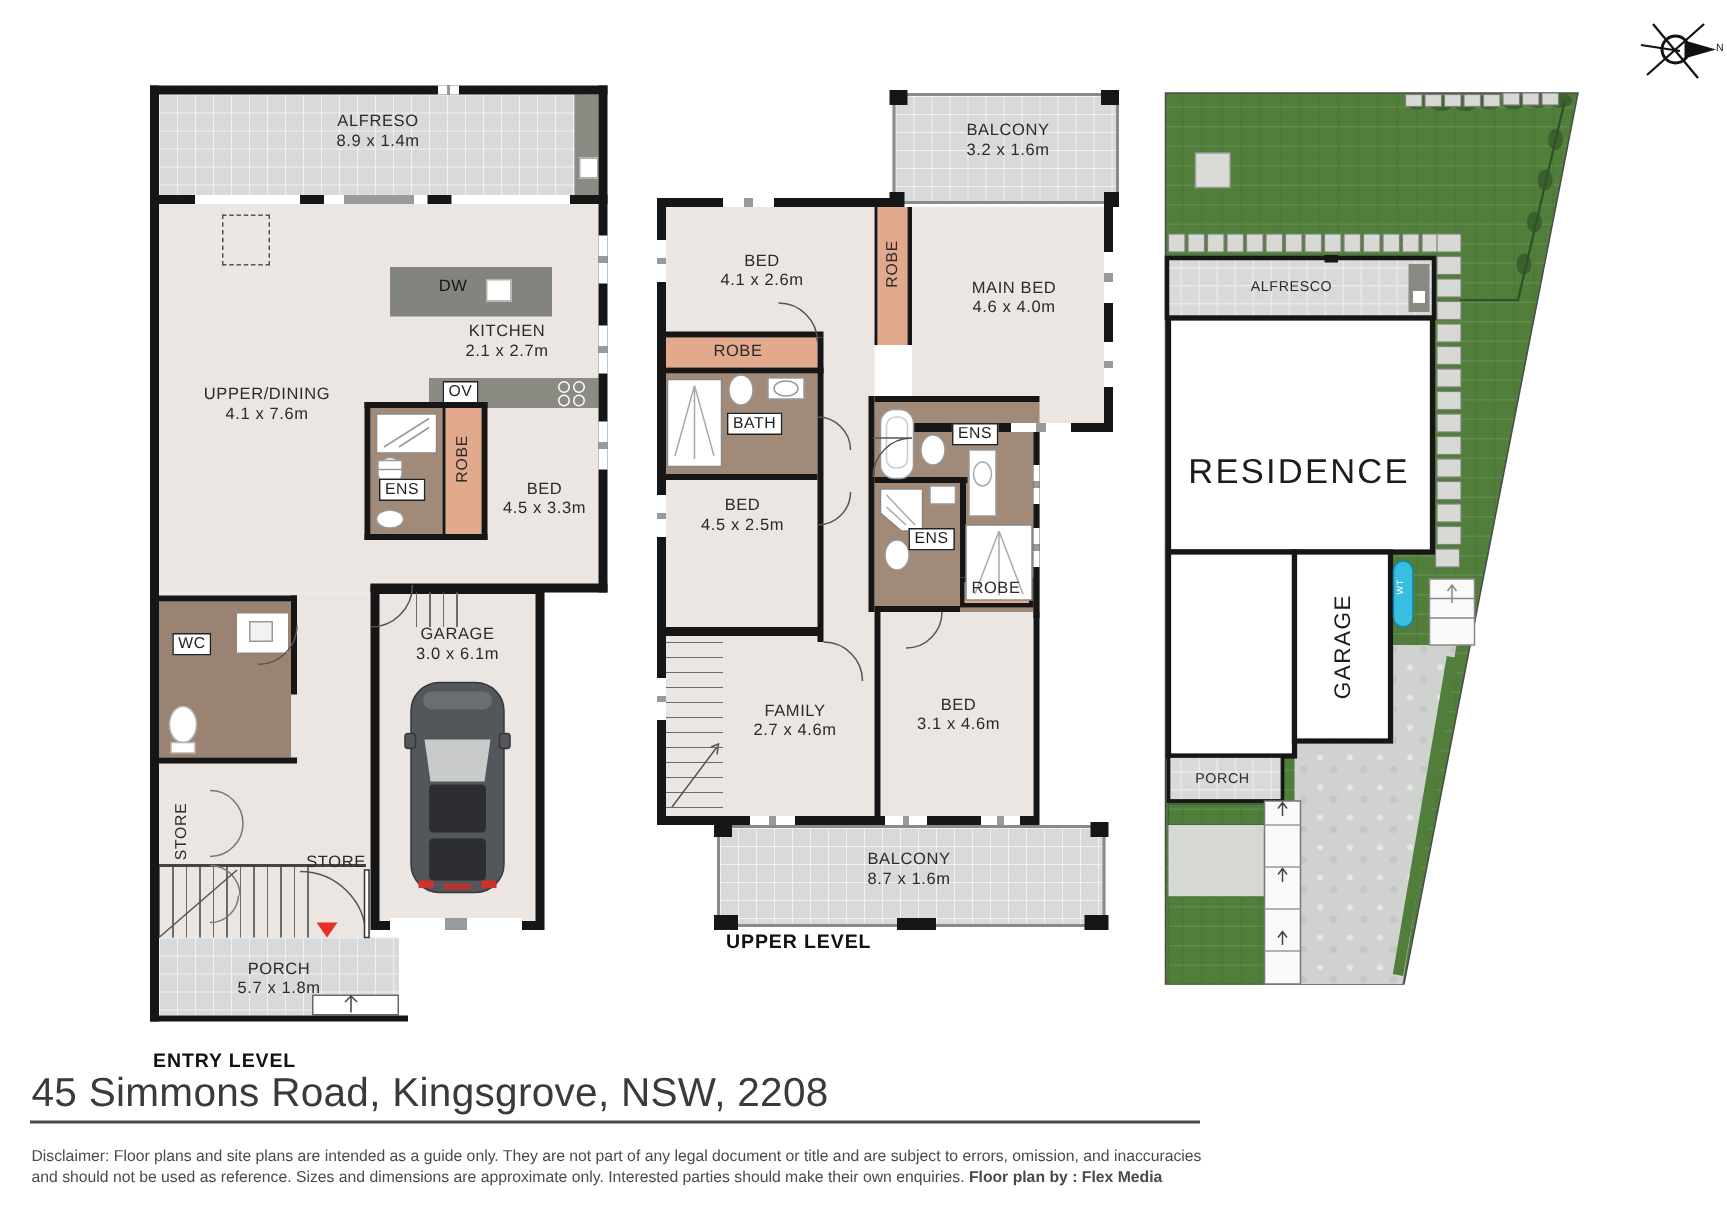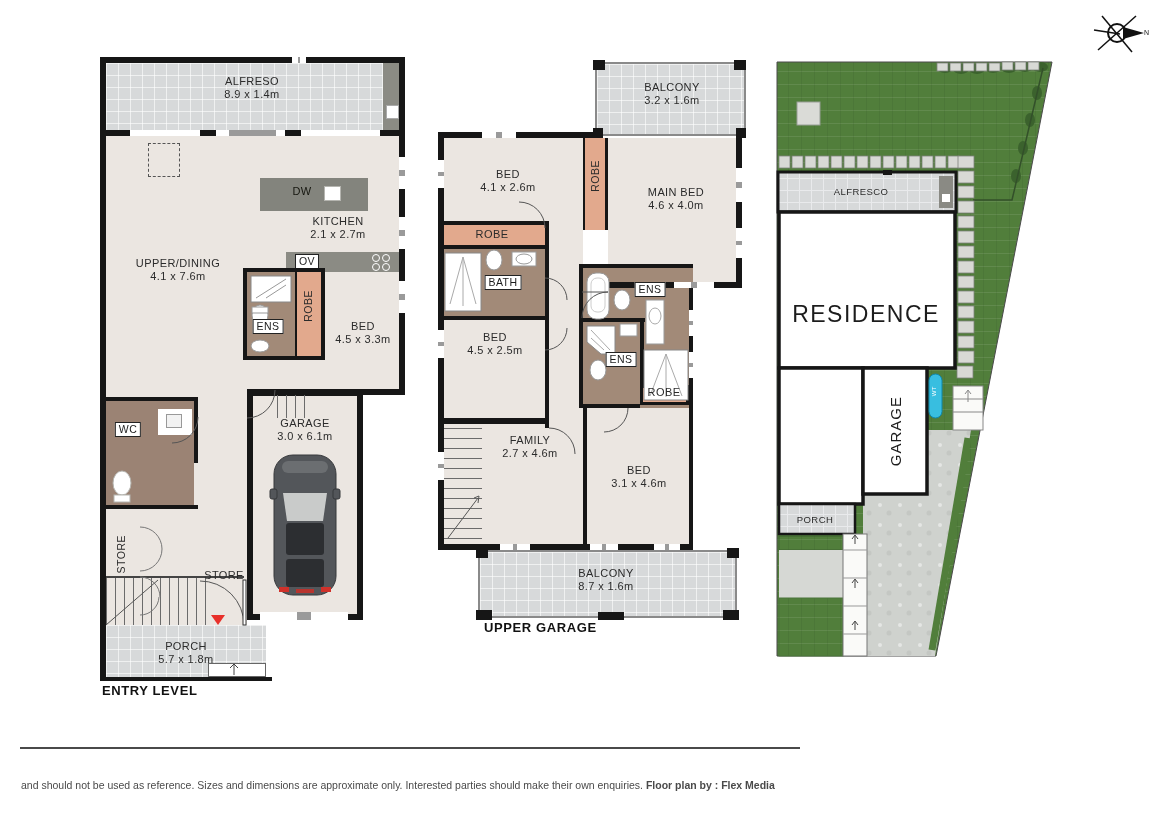--- a/index.html
+++ b/index.html
@@ -239,7 +239,7 @@
     <div class="tag" style="left:212px;top:222px">ENS</div>
     <div class="tag" style="left:183px;top:292px">ENS</div>
     <div class="lbl" style="left:226px;top:326px">ROBE</div>
-    <div class="lbl" style="left:92px;top:374px"><span>FAMILY</span><br><span>2.7 x 4.6m</span></div>
+    <div class="lbl" style="left:92px;top:408px"><span>FAMILY</span><br><span>2.7 x 4.6m</span></div>
     <div class="lbl" style="left:201px;top:404px"><span>BED</span><br><span>3.1 x 4.6m</span></div>
     <div class="lbl" style="left:168px;top:507px"><span>BALCONY</span><br><span>8.7 x 1.6m</span></div>
     <div class="caption" style="left:46px;top:560px">UPPER GARAGE</div>

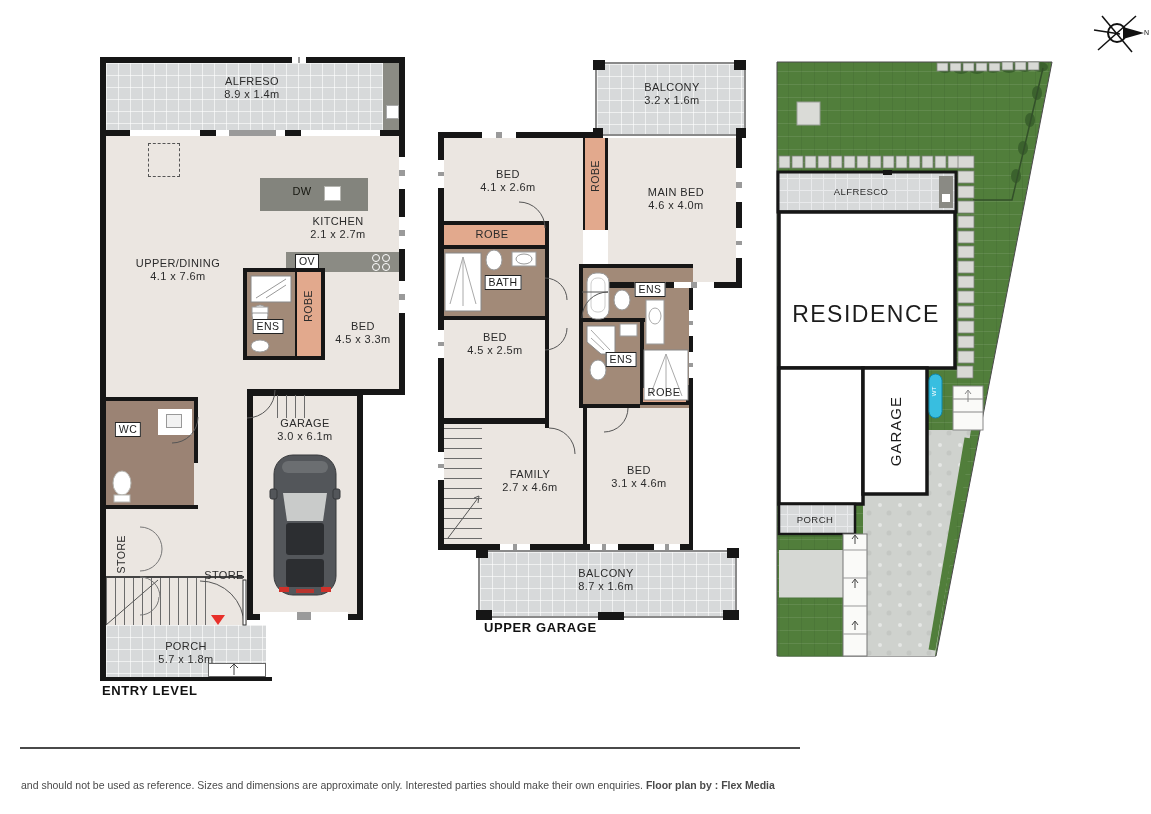--- a/index.html
+++ b/index.html
@@ -242,7 +242,7 @@
     <div class="lbl" style="left:92px;top:408px"><span>FAMILY</span><br><span>2.7 x 4.6m</span></div>
     <div class="lbl" style="left:201px;top:404px"><span>BED</span><br><span>3.1 x 4.6m</span></div>
     <div class="lbl" style="left:168px;top:507px"><span>BALCONY</span><br><span>8.7 x 1.6m</span></div>
-    <div class="caption" style="left:46px;top:560px">UPPER GARAGE</div>
+    <div class="caption" style="left:46px;top:560px">UPPER LEVEL</div>
   </div>
 
   <div class="abs" style="left:775px;top:58px;width:285px;height:602px">

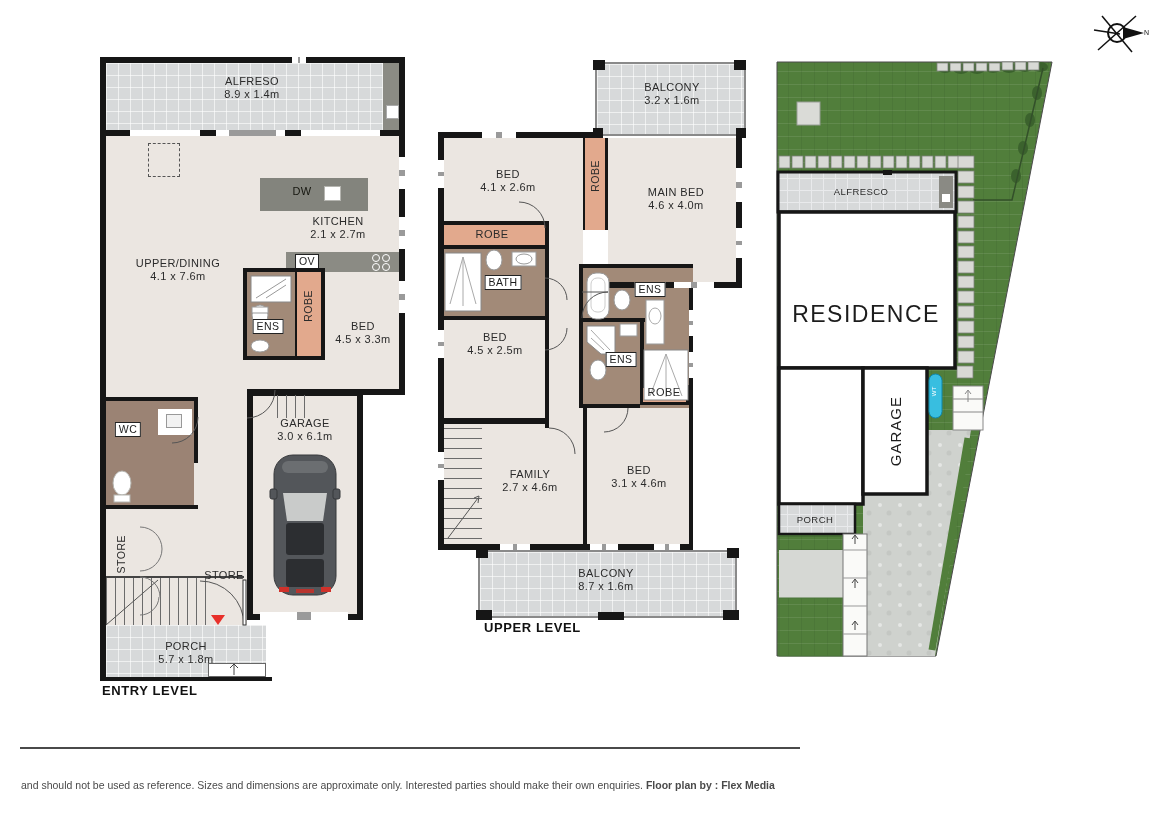--- a/index.html
+++ b/index.html
@@ -139,7 +139,7 @@
     <div class="lbl" style="left:205px;top:360px"><span>GARAGE</span><br><span>3.0 x 6.1m</span></div>
     <div class="lbl" style="left:124px;top:512px">STORE</div>
     <div class="lbl" style="left:86px;top:583px"><span>PORCH</span><br><span>5.7 x 1.8m</span></div>
-    <div class="caption" style="left:2px;top:626px">ENTRY LEVEL</div>
+    <div class="caption" style="left:2px;top:642px">ENTRY LEVEL</div>
   </div>
 
   <div class="abs" style="left:438px;top:60px;width:315px;height:585px">

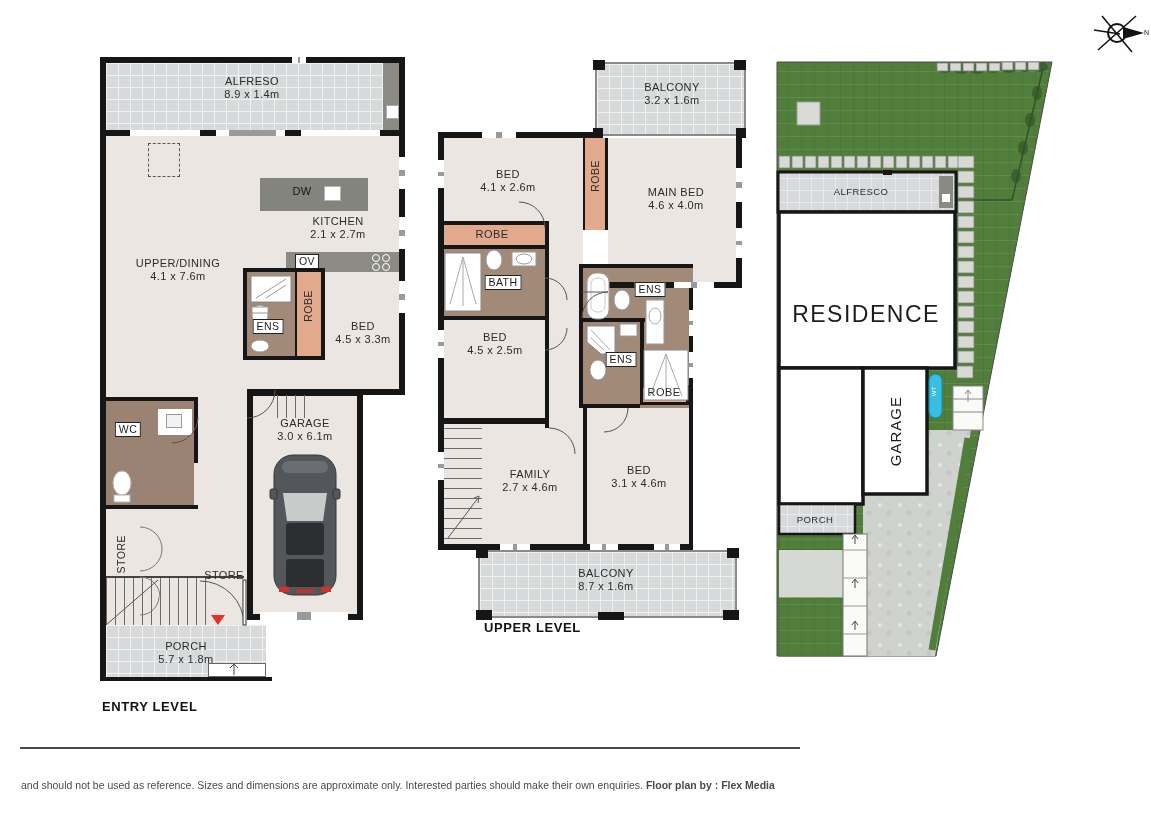--- a/index.html
+++ b/index.html
@@ -358,6 +358,7 @@
     <div class="abs" style="left:54px;top:21px;font-size:7px;color:#111">N</div>
   </div>
 
+  <div class="addr">45 Simmons Road, Kingsgrove, NSW, 2208</div>
   <div class="rule"></div>
   <div class="disc">
     <br>

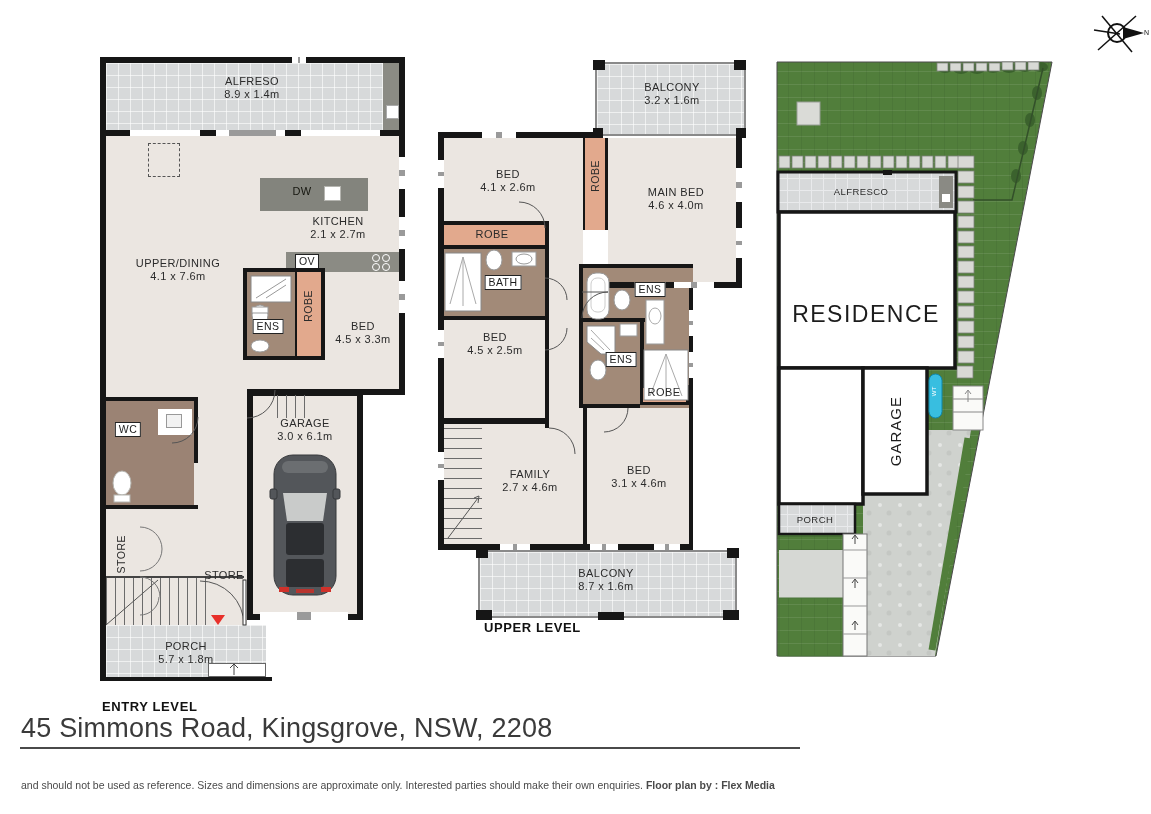--- a/index.html
+++ b/index.html
@@ -361,7 +361,7 @@
   <div class="addr">45 Simmons Road, Kingsgrove, NSW, 2208</div>
   <div class="rule"></div>
   <div class="disc">
-    <br>
+    <span>Disclaimer: Floor plans and site plans are intended as a guide only. They are not part of any legal document or title and are subject to errors, omission, and inaccuracies</span><br>
     <span>and should not be used as reference. Sizes and dimensions are approximate only. Interested parties should make their own enquiries. </span><b>Floor plan by : Flex Media</b>
   </div>
 </div>

